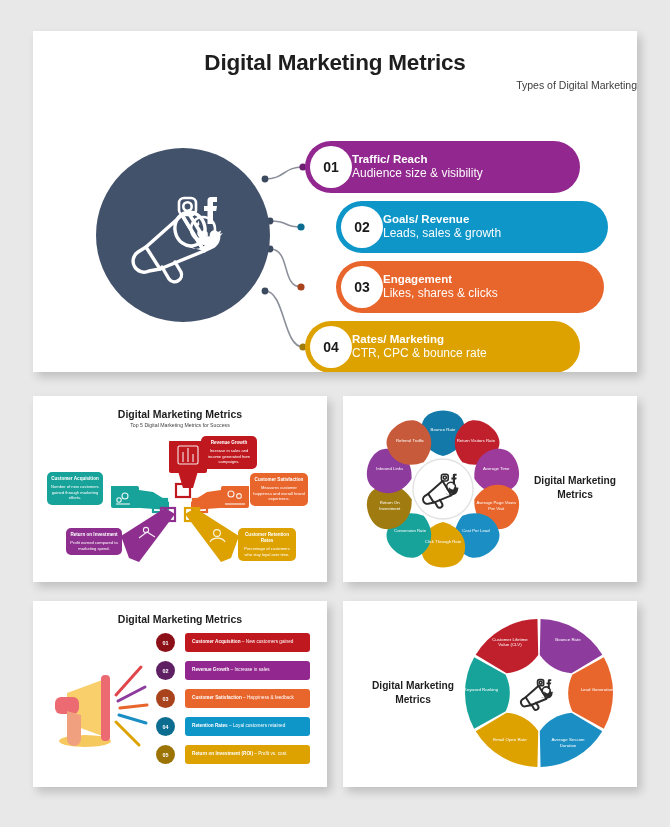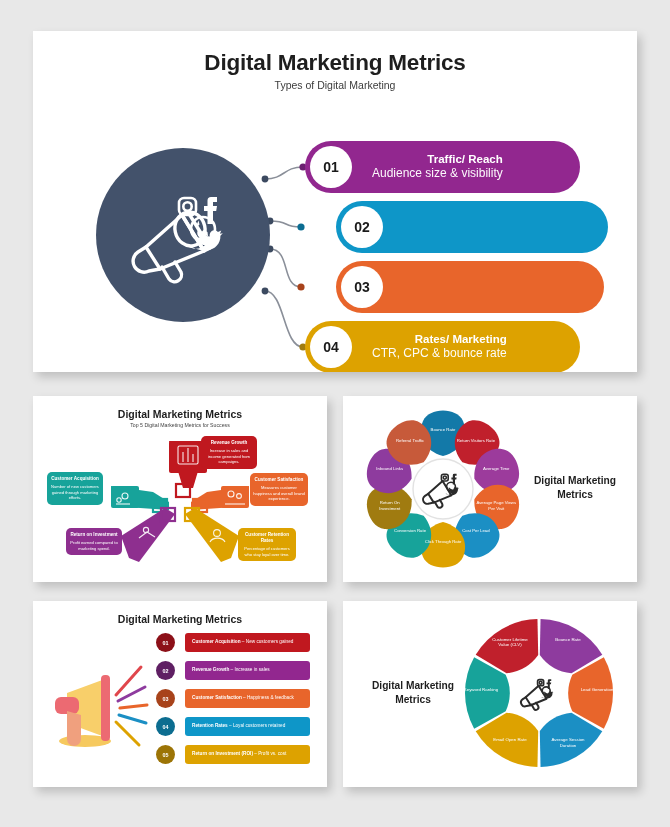--- a/index.html
+++ b/index.html
@@ -31,7 +31,7 @@
   }
   .hero-sub {
     position: absolute; left: 0; top: 48px; width: 100%;
-    text-align: center; font-size: 10.5px; color: #3c3c3c;
+    text-align: right; font-size: 10.5px; color: #3c3c3c;
   }
   .hero-circle {
     position: absolute; left: 63px; top: 117px; width: 174px; height: 174px;

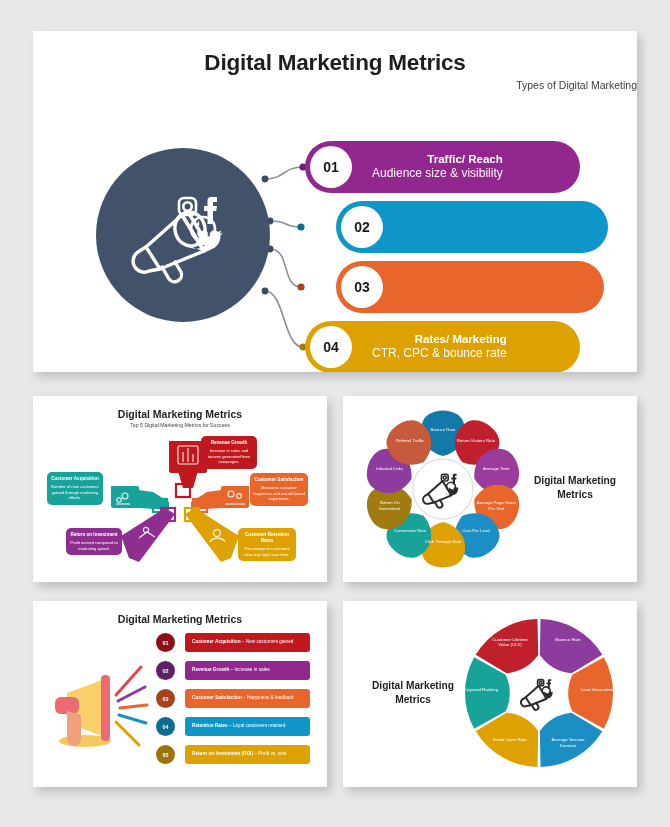--- a/index.html
+++ b/index.html
@@ -51,7 +51,7 @@
     display: flex; align-items: center; justify-content: center;
     font-size: 14px; font-weight: bold; color: #1a1a1a;
   }
-  .bar .bar-text { margin-left: 20px; color: #fff; text-align: right; }
+  .bar .bar-text { margin-left: 0; color: #fff; }
   .bar .bar-title { font-size: 11.5px; font-weight: bold; line-height: 1.25; }
   .bar .bar-desc  { font-size: 12px; line-height: 1.3; opacity: 0.97; }
 

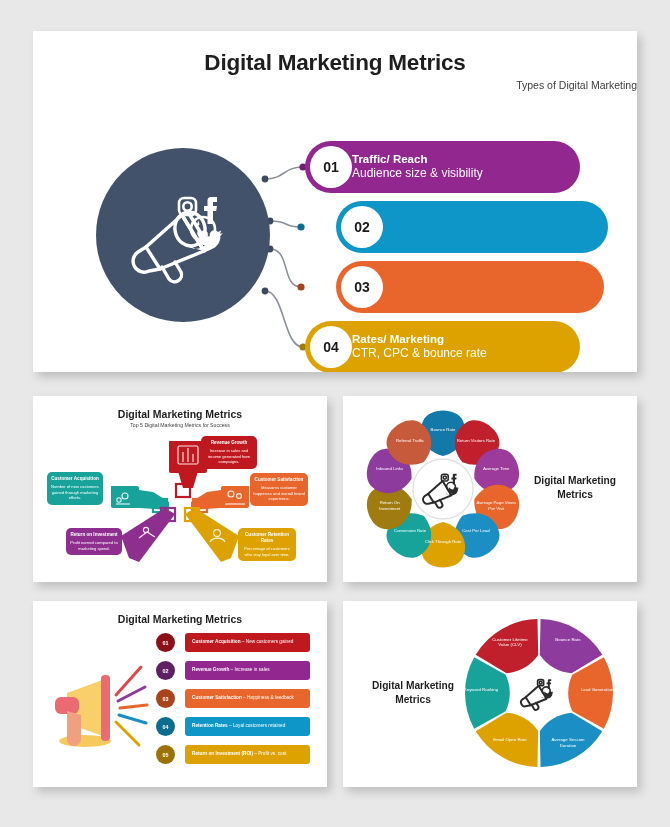--- a/index.html
+++ b/index.html
@@ -161,6 +161,10 @@
 
     <div class="bar" style="left:303px; top:170px; width:272px; background:#0e96c8;">
       <div class="num-circle">02</div>
+      <div class="bar-text">
+        <div class="bar-title">Goals/ Revenue</div>
+        <div class="bar-desc">Leads, sales &amp; growth</div>
+      </div>
     </div>
 
     <div class="bar" style="left:303px; top:230px; width:268px; background:#e8652b;">

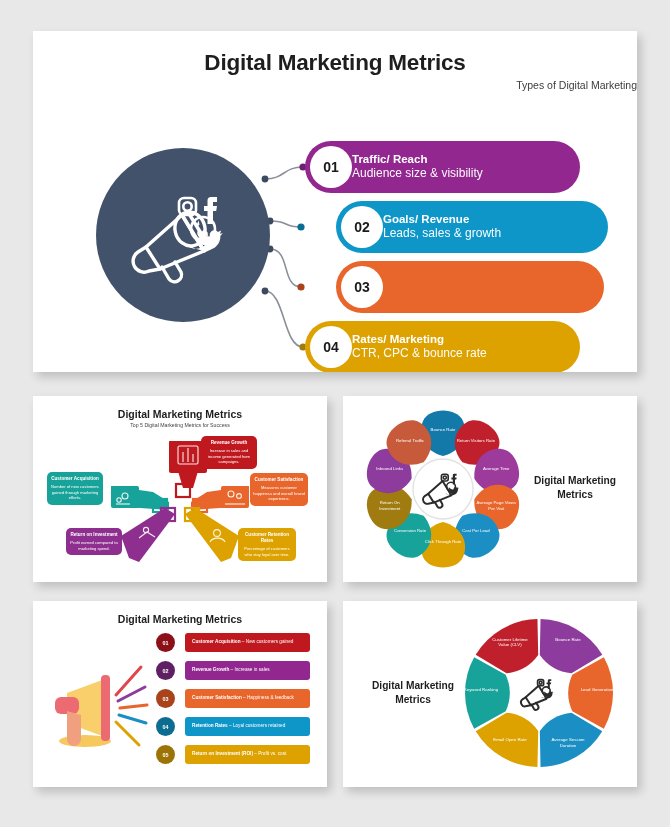--- a/index.html
+++ b/index.html
@@ -169,6 +169,10 @@
 
     <div class="bar" style="left:303px; top:230px; width:268px; background:#e8652b;">
       <div class="num-circle">03</div>
+      <div class="bar-text">
+        <div class="bar-title">Engagement</div>
+        <div class="bar-desc">Likes, shares &amp; clicks</div>
+      </div>
     </div>
 
     <div class="bar" style="left:272px; top:290px; width:275px; background:#dda200;">

